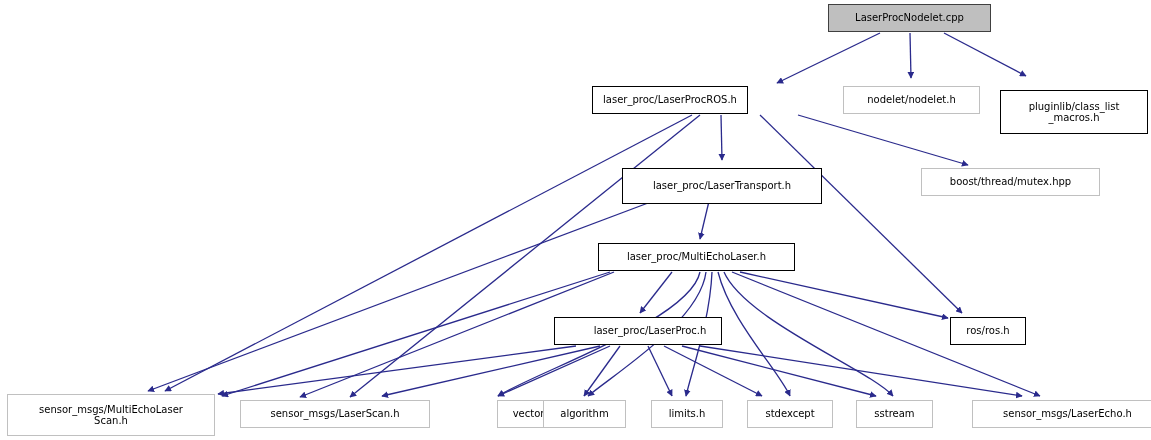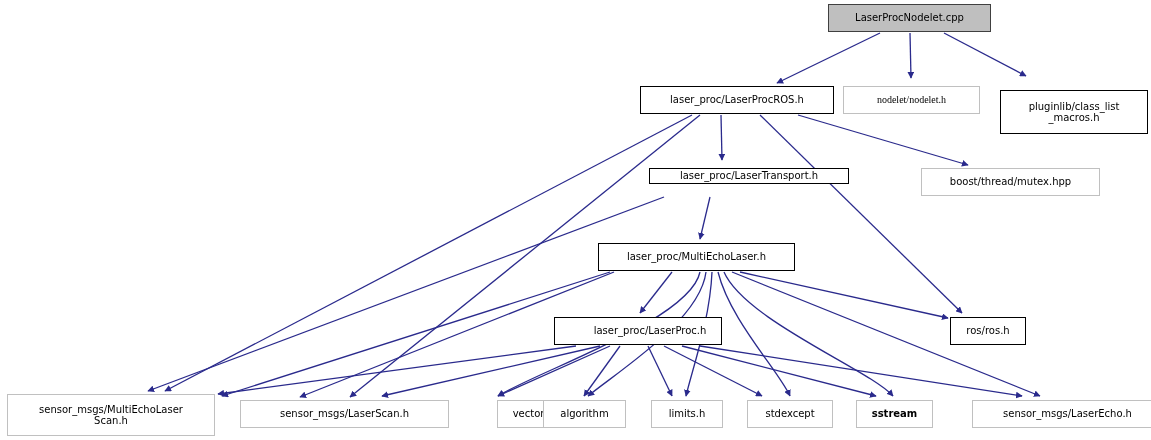--- a/index.html
+++ b/index.html
@@ -92,7 +92,7 @@
   </svg>
   <div id="node-layer">
       <div class="node root" style="left: 828px; top: 4px; width: 163px; height: 28px;"><span class="node-label">LaserProcNodelet.cpp</span></div>
-      <div class="node strong" style="left: 640px; top: 86px; width: 194px; height: 28px;"><span class="node-label">laser_proc/LaserProcROS.h</span></div>
+      <div class="node strong" style="left: 592px; top: 86px; width: 156px; height: 28px;"><span class="node-label">laser_proc/LaserProcROS.h</span></div>
       <div class="node weak" style="left: 843px; top: 86px; width: 137px; height: 28px; font-family: Liberation Serif, serif;"><span class="node-label">nodelet/nodelet.h</span></div>
       <div class="node strong" style="left: 1000px; top: 90px; width: 148px; height: 44px;"><span class="node-label">pluginlib/class_list
 _macros.h</span></div>

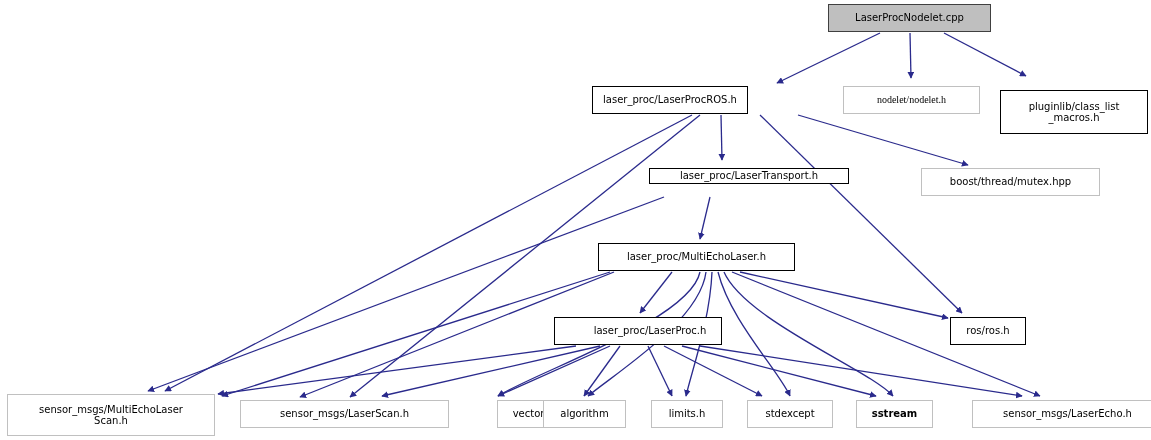--- a/index.html
+++ b/index.html
@@ -93,7 +93,7 @@
   <div id="node-layer">
       <div class="node root" style="left: 828px; top: 4px; width: 163px; height: 28px;"><span class="node-label">LaserProcNodelet.cpp</span></div>
       <div class="node strong" style="left: 592px; top: 86px; width: 156px; height: 28px;"><span class="node-label">laser_proc/LaserProcROS.h</span></div>
-      <div class="node weak" style="left: 843px; top: 86px; width: 137px; height: 28px; font-family: Liberation Serif, serif;"><span class="node-label">nodelet/nodelet.h</span></div>
+      <div class="node weak" style="left: 843px; top: 86px; width: 137px; height: 28px;"><span class="node-label">nodelet/nodelet.h</span></div>
       <div class="node strong" style="left: 1000px; top: 90px; width: 148px; height: 44px;"><span class="node-label">pluginlib/class_list
 _macros.h</span></div>
       <div class="node strong" style="left: 622px; top: 168px; width: 200px; height: 16px; margin-left: 27px;"><span class="node-label">laser_proc/LaserTransport.h</span></div>

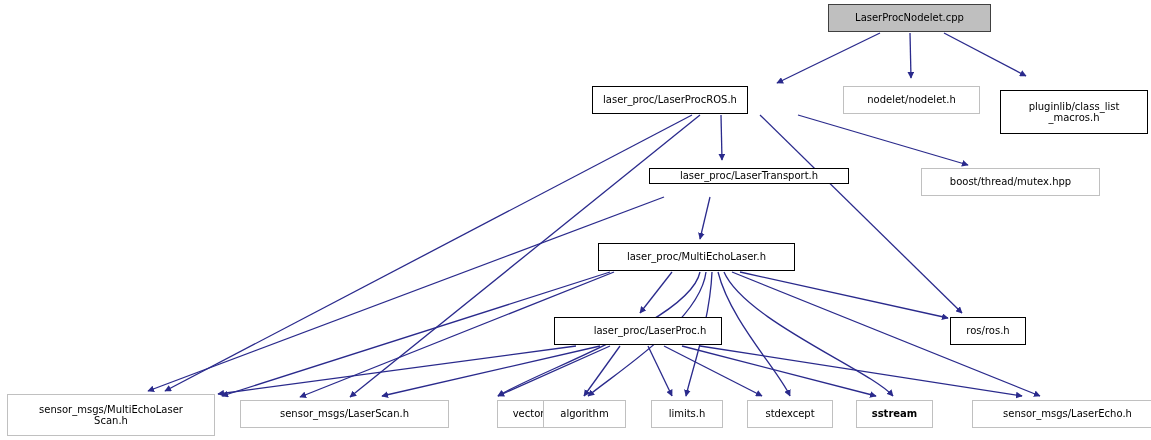--- a/index.html
+++ b/index.html
@@ -96,7 +96,7 @@
       <div class="node weak" style="left: 843px; top: 86px; width: 137px; height: 28px;"><span class="node-label">nodelet/nodelet.h</span></div>
       <div class="node strong" style="left: 1000px; top: 90px; width: 148px; height: 44px;"><span class="node-label">pluginlib/class_list
 _macros.h</span></div>
-      <div class="node strong" style="left: 622px; top: 168px; width: 200px; height: 16px; margin-left: 27px;"><span class="node-label">laser_proc/LaserTransport.h</span></div>
+      <div class="node strong" style="left: 622px; top: 168px; width: 200px; height: 36px;"><span class="node-label">laser_proc/LaserTransport.h</span></div>
       <div class="node weak" style="left: 921px; top: 168px; width: 179px; height: 28px;"><span class="node-label">boost/thread/mutex.hpp</span></div>
       <div class="node strong" style="left: 598px; top: 243px; width: 197px; height: 28px;"><span class="node-label">laser_proc/MultiEchoLaser.h</span></div>
       <div class="node strong" style="left: 554px; top: 317px; width: 168px; height: 28px; padding-left: 24px;"><span class="node-label">laser_proc/LaserProc.h</span></div>

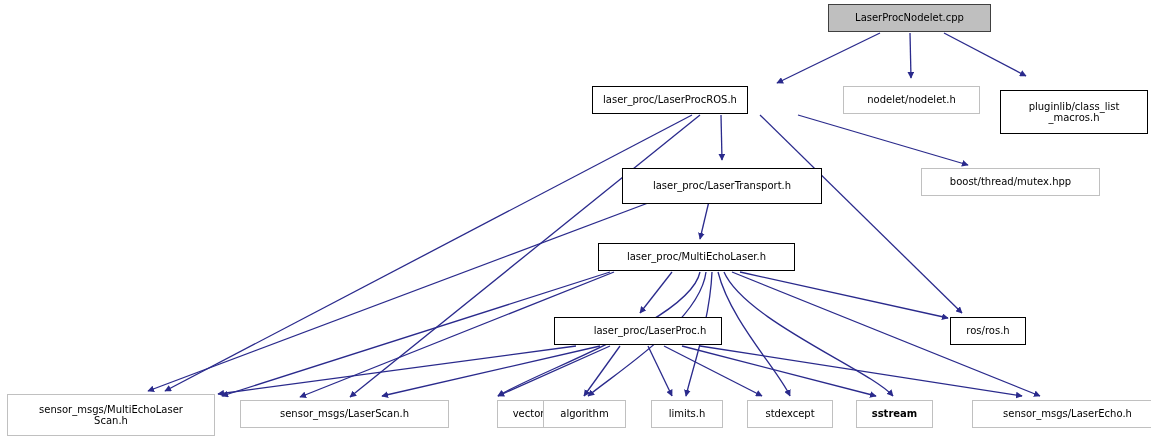--- a/index.html
+++ b/index.html
@@ -103,7 +103,7 @@
       <div class="node strong" style="left: 950px; top: 317px; width: 76px; height: 28px;"><span class="node-label">ros/ros.h</span></div>
       <div class="node weak" style="left: 7px; top: 394px; width: 208px; height: 42px;"><span class="node-label">sensor_msgs/MultiEchoLaser
 Scan.h</span></div>
-      <div class="node weak" style="left: 240px; top: 400px; width: 209px; height: 28px;"><span class="node-label">sensor_msgs/LaserScan.h</span></div>
+      <div class="node weak" style="left: 240px; top: 400px; width: 190px; height: 28px;"><span class="node-label">sensor_msgs/LaserScan.h</span></div>
       <div class="node weak" style="left: 455px; top: 400px; width: 63px; height: 28px; margin-left: 42px;"><span class="node-label">vector</span></div>
       <div class="node weak" style="left: 543px; top: 400px; width: 83px; height: 28px;"><span class="node-label">algorithm</span></div>
       <div class="node weak" style="left: 651px; top: 400px; width: 72px; height: 28px;"><span class="node-label">limits.h</span></div>

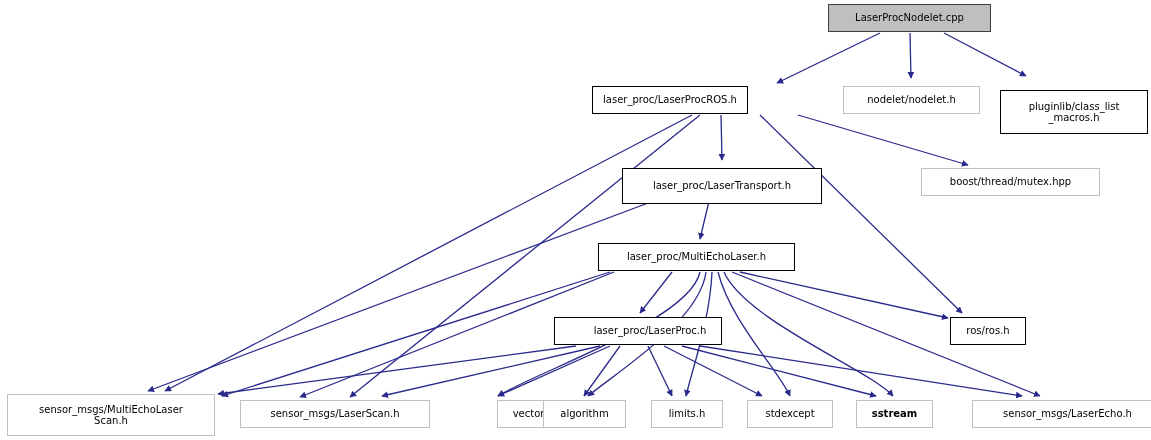--- a/index.html
+++ b/index.html
@@ -108,7 +108,7 @@
       <div class="node weak" style="left: 543px; top: 400px; width: 83px; height: 28px;"><span class="node-label">algorithm</span></div>
       <div class="node weak" style="left: 651px; top: 400px; width: 72px; height: 28px;"><span class="node-label">limits.h</span></div>
       <div class="node weak" style="left: 747px; top: 400px; width: 86px; height: 28px;"><span class="node-label">stdexcept</span></div>
-      <div class="node weak" style="left: 856px; top: 400px; width: 77px; height: 28px; font-weight: bold;"><span class="node-label">sstream</span></div>
+      <div class="node weak" style="left: 856px; top: 400px; width: 77px; height: 28px;"><span class="node-label">sstream</span></div>
       <div class="node weak" style="left: 956px; top: 400px; width: 191px; height: 28px; margin-left: 16px;"><span class="node-label">sensor_msgs/LaserEcho.h</span></div>
     </div>
 </div>

